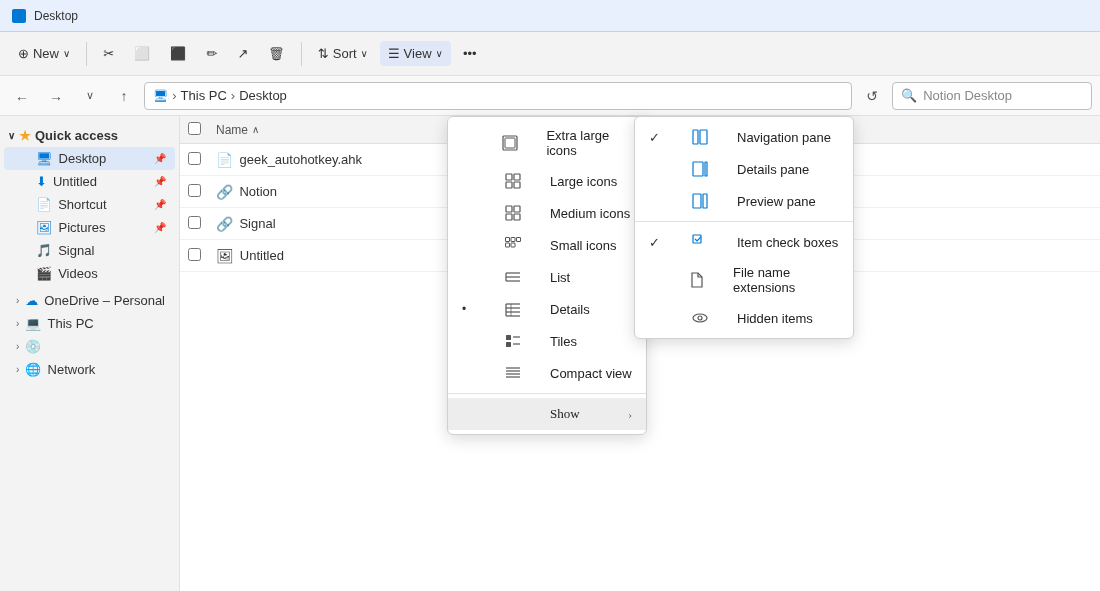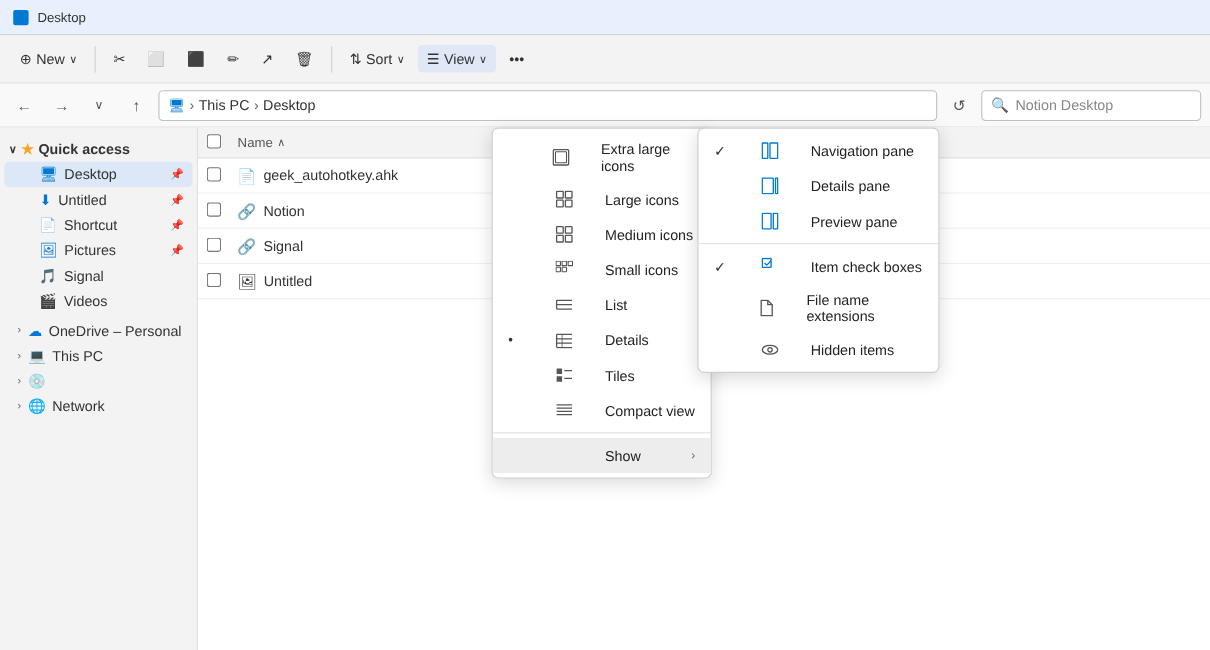--- a/index.html
+++ b/index.html
@@ -224,7 +224,7 @@
       z-index: 101;
       padding: 4px 0;
     }
-    .dropdown-item.show-item { background: #ededee; }
+    .dropdown-item.show-item { background: #ededee; font-family: Liberation Serif, serif; }
   </style>
 </head>
 <body>

